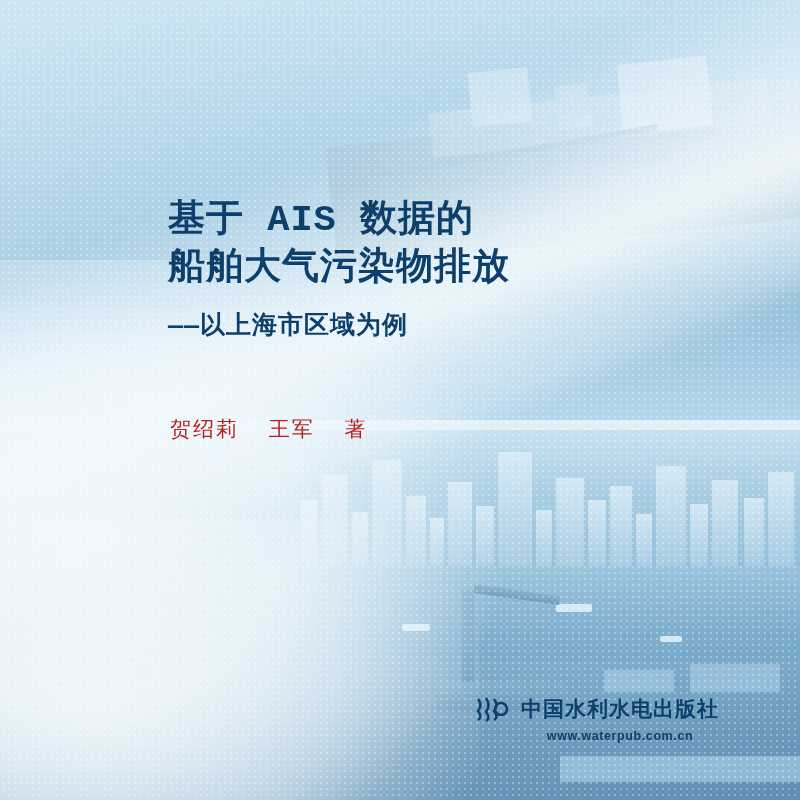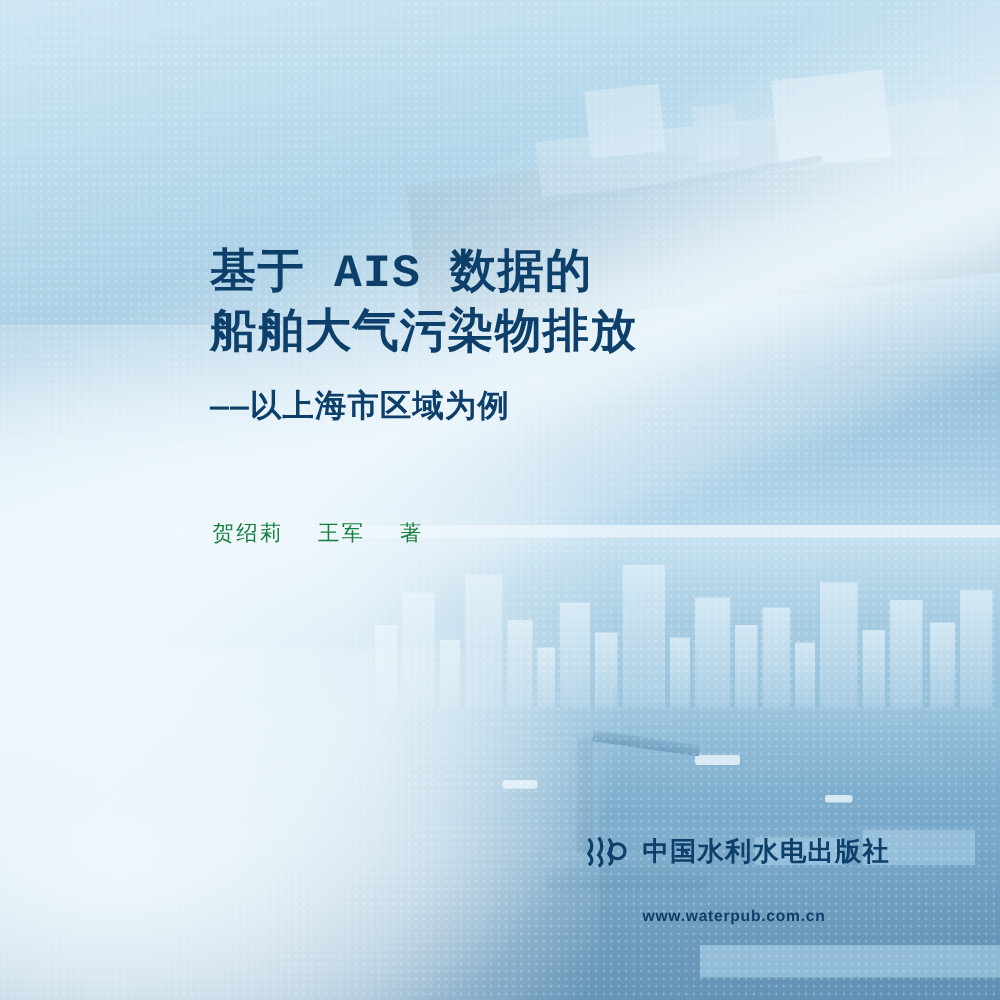--- a/index.html
+++ b/index.html
@@ -183,8 +183,8 @@
     position: absolute;
     left: 170px;
     top: 415px;
-    font-size: 17px;
-    color: #15803d;
+    font-size: 21px;
+    color: #b91c1c;
     letter-spacing: 2px;
     white-space: nowrap;
   }

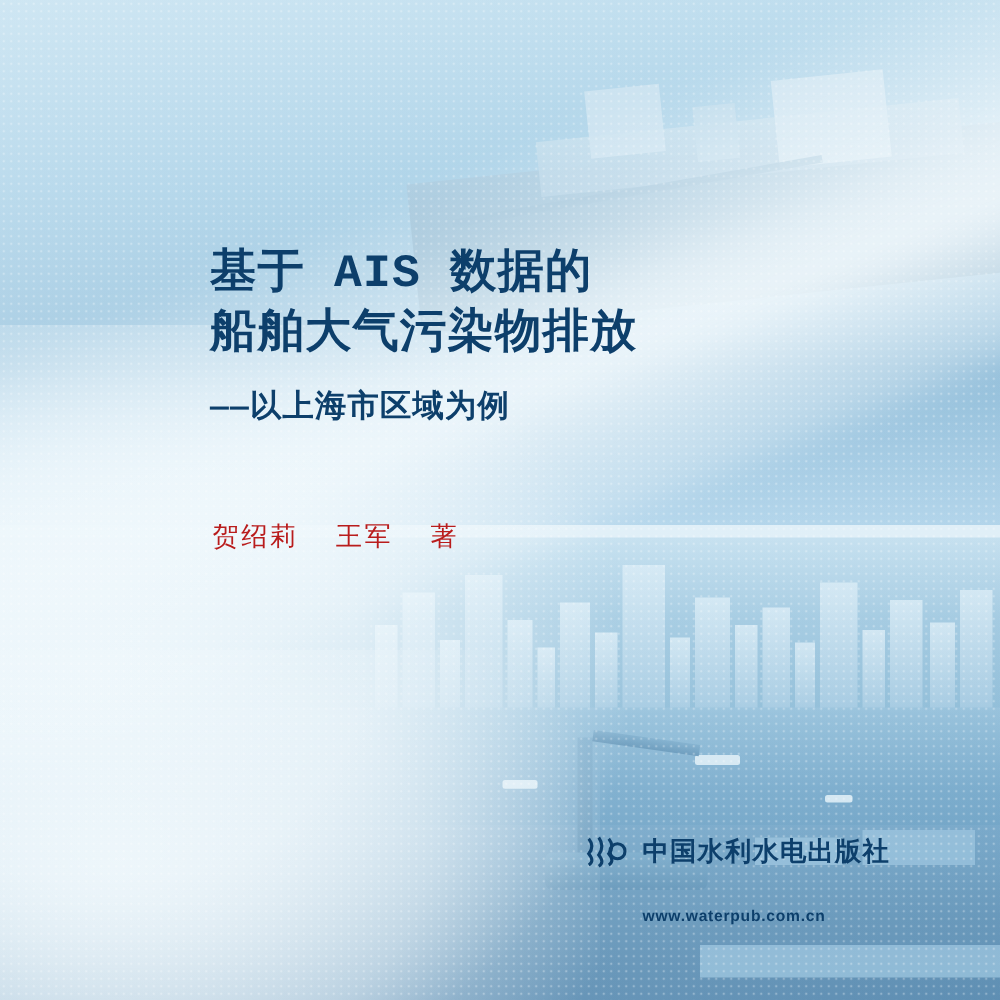--- a/index.html
+++ b/index.html
@@ -194,12 +194,11 @@
   .publisher {
     position: absolute;
     left: 466px;
-    top: 666px;
+    top: 694px;
     width: 260px;
     display: flex;
     flex-direction: column;
-    align-items: flex-start;
-    gap: 25px;
+    align-items: center;
   }
   .pub-row {
     display: flex;

